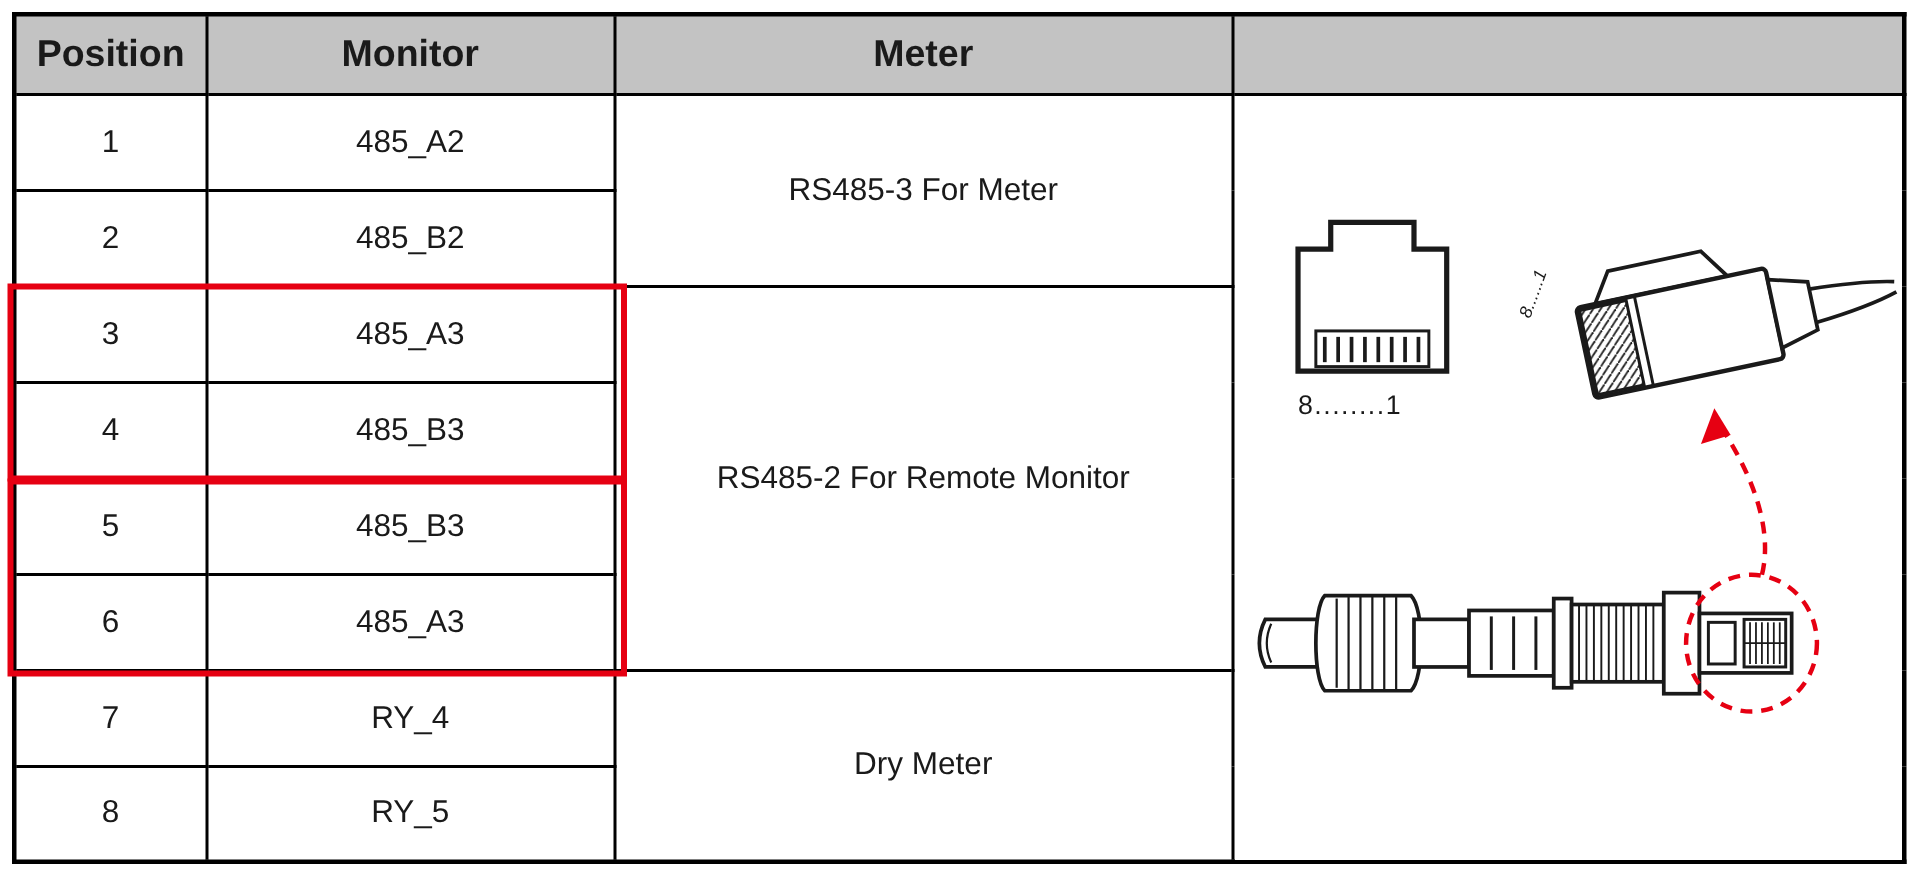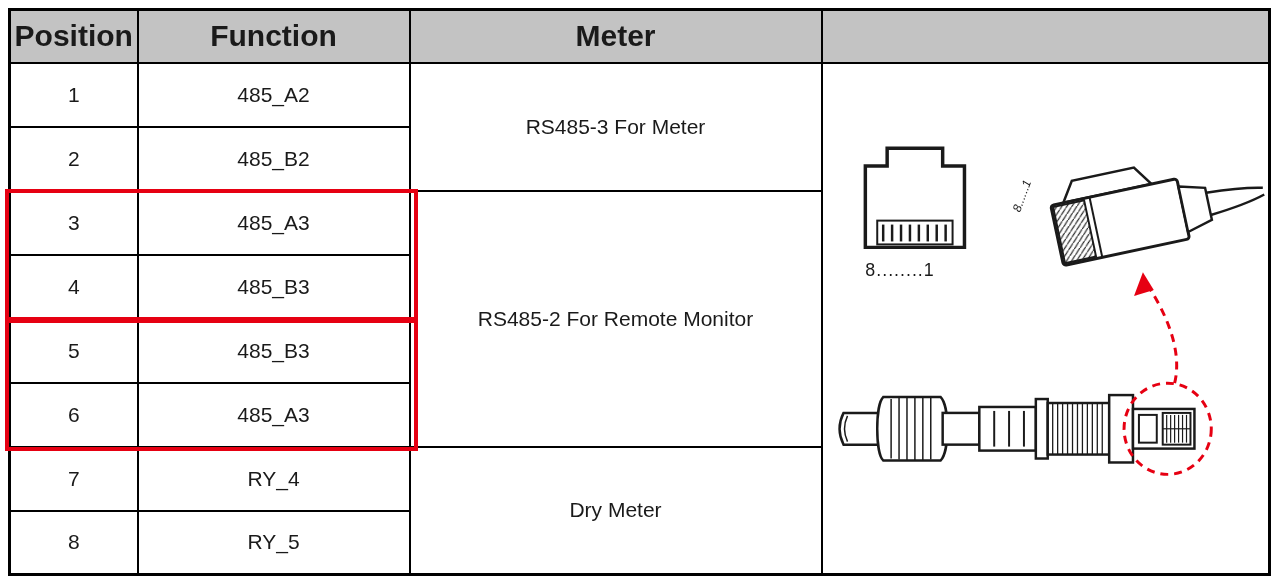--- a/index.html
+++ b/index.html
@@ -36,7 +36,7 @@
   th{
     background:var(--header-bg);
     font-weight:bold;
-    font-size:30px;
+    font-size:25px;
     height:53px;
     text-align:center;
   }

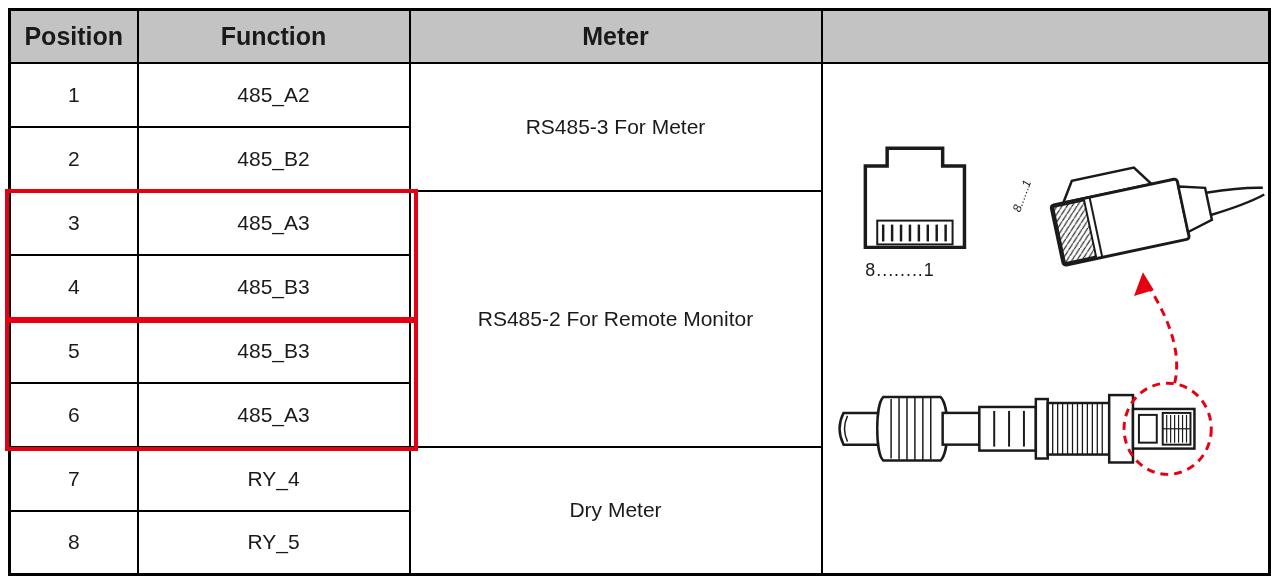--- a/index.html
+++ b/index.html
@@ -103,7 +103,7 @@
     <thead>
       <tr>
         <th>Position</th>
-        <th>Function</th>
+        <th>Monitor</th>
         <th>Meter</th>
         <th></th>
       </tr>

